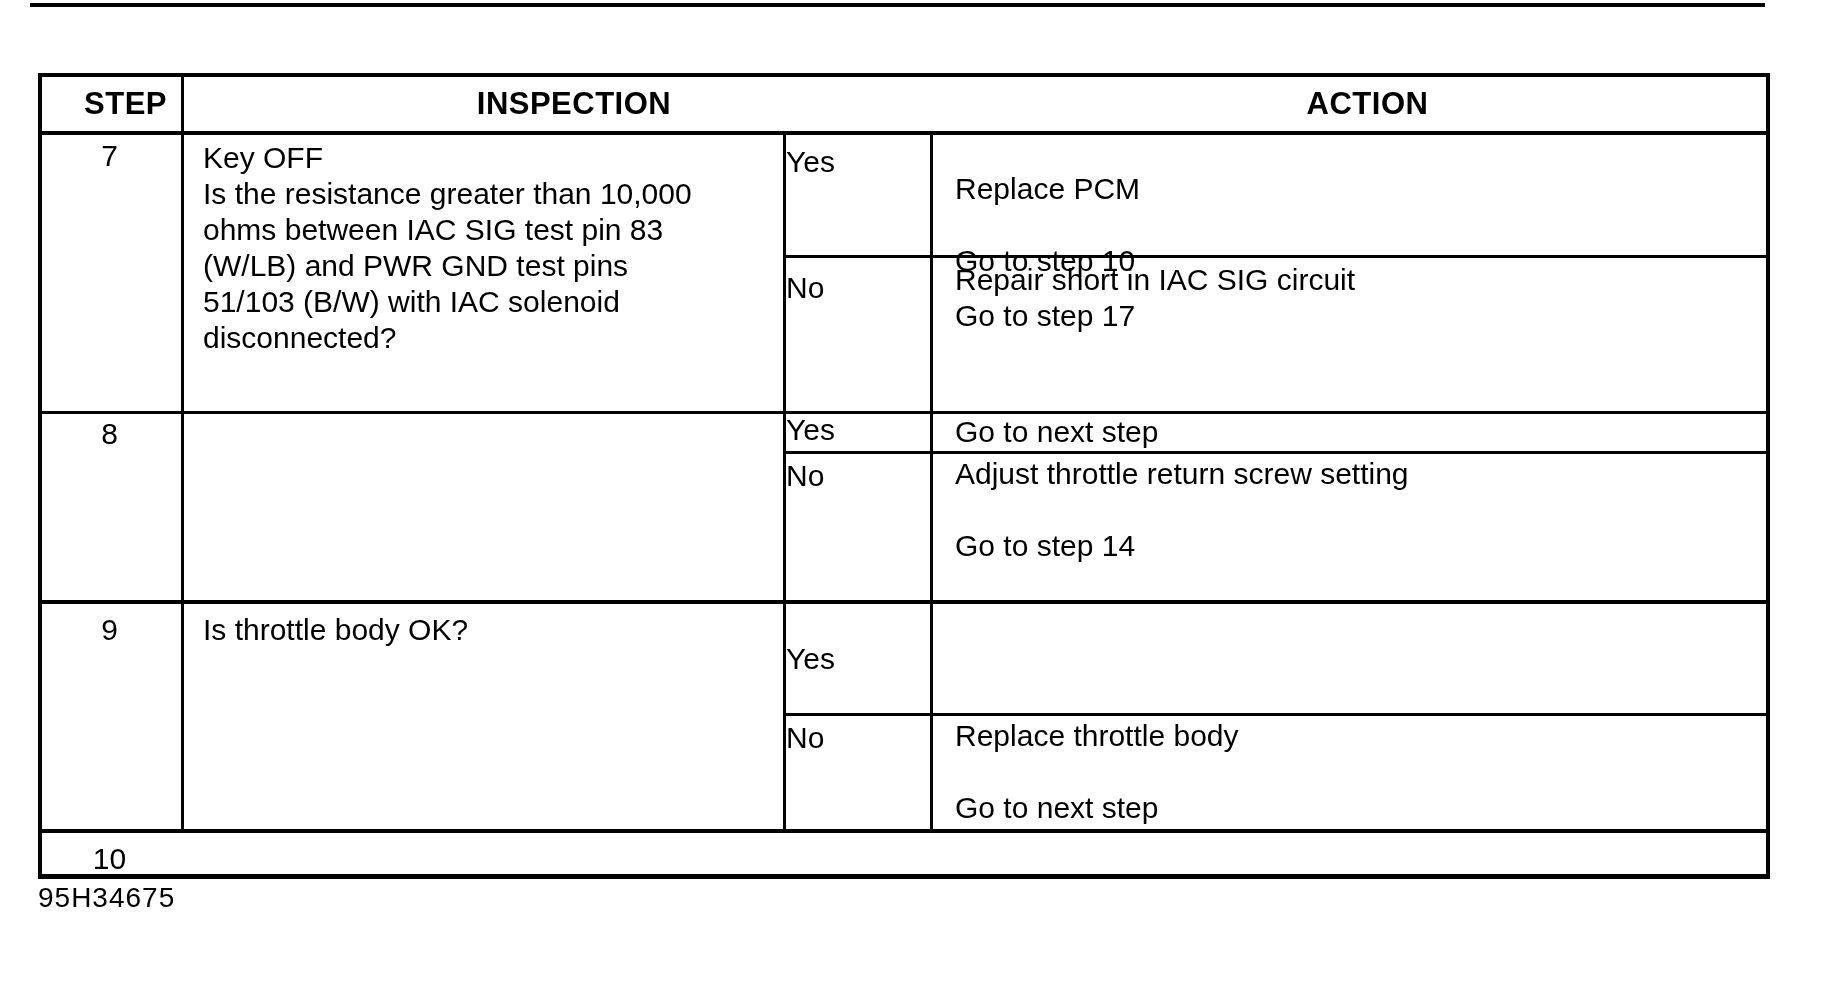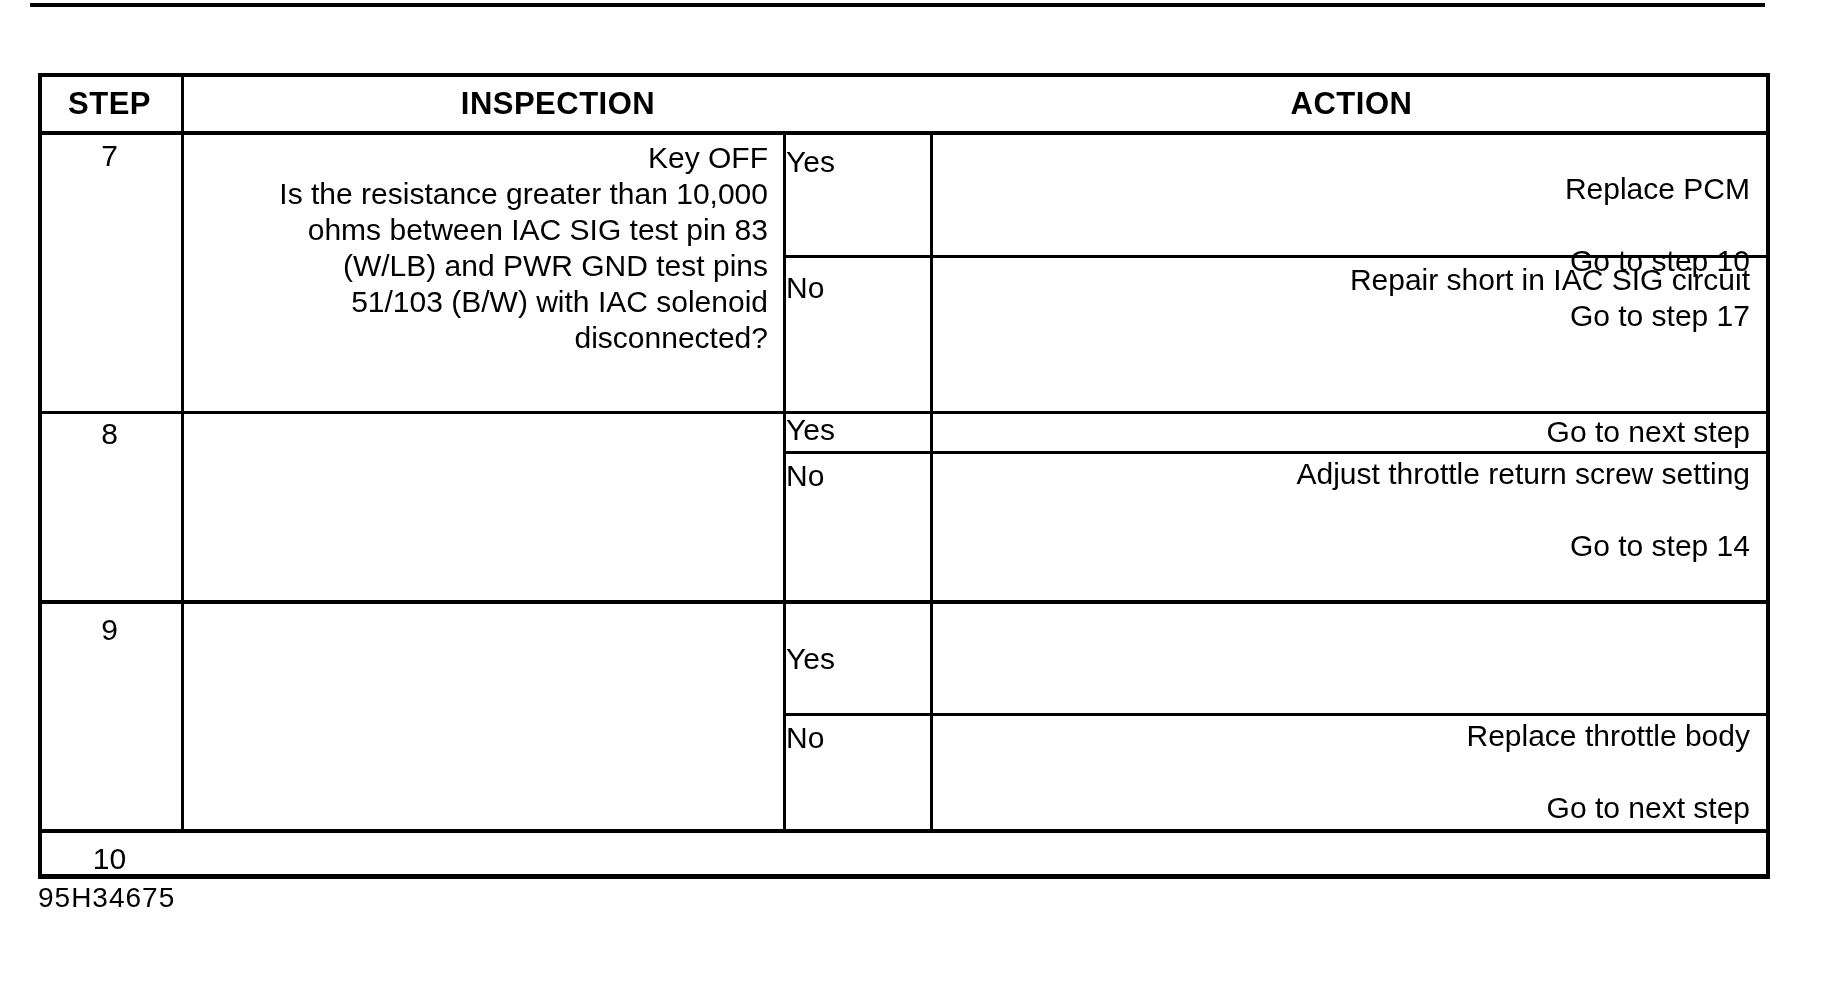--- a/index.html
+++ b/index.html
@@ -14,7 +14,7 @@
   .txt { position:absolute; font-size:30px; line-height:36px; white-space:pre-line;text-align:right; }
   .bold { font-weight:bold; }
   .center { text-align:center; }
-  .hdr { font-size:31px; font-weight:bold; letter-spacing:0.5px; }
+  .hdr { font-size:31px; font-weight:bold; letter-spacing:0.5px;padding-left:16px; }
   .line { position:absolute; background:#000000; }
   .frame {
     position:absolute; left:38px; top:73px; width:1732px; height:806px;

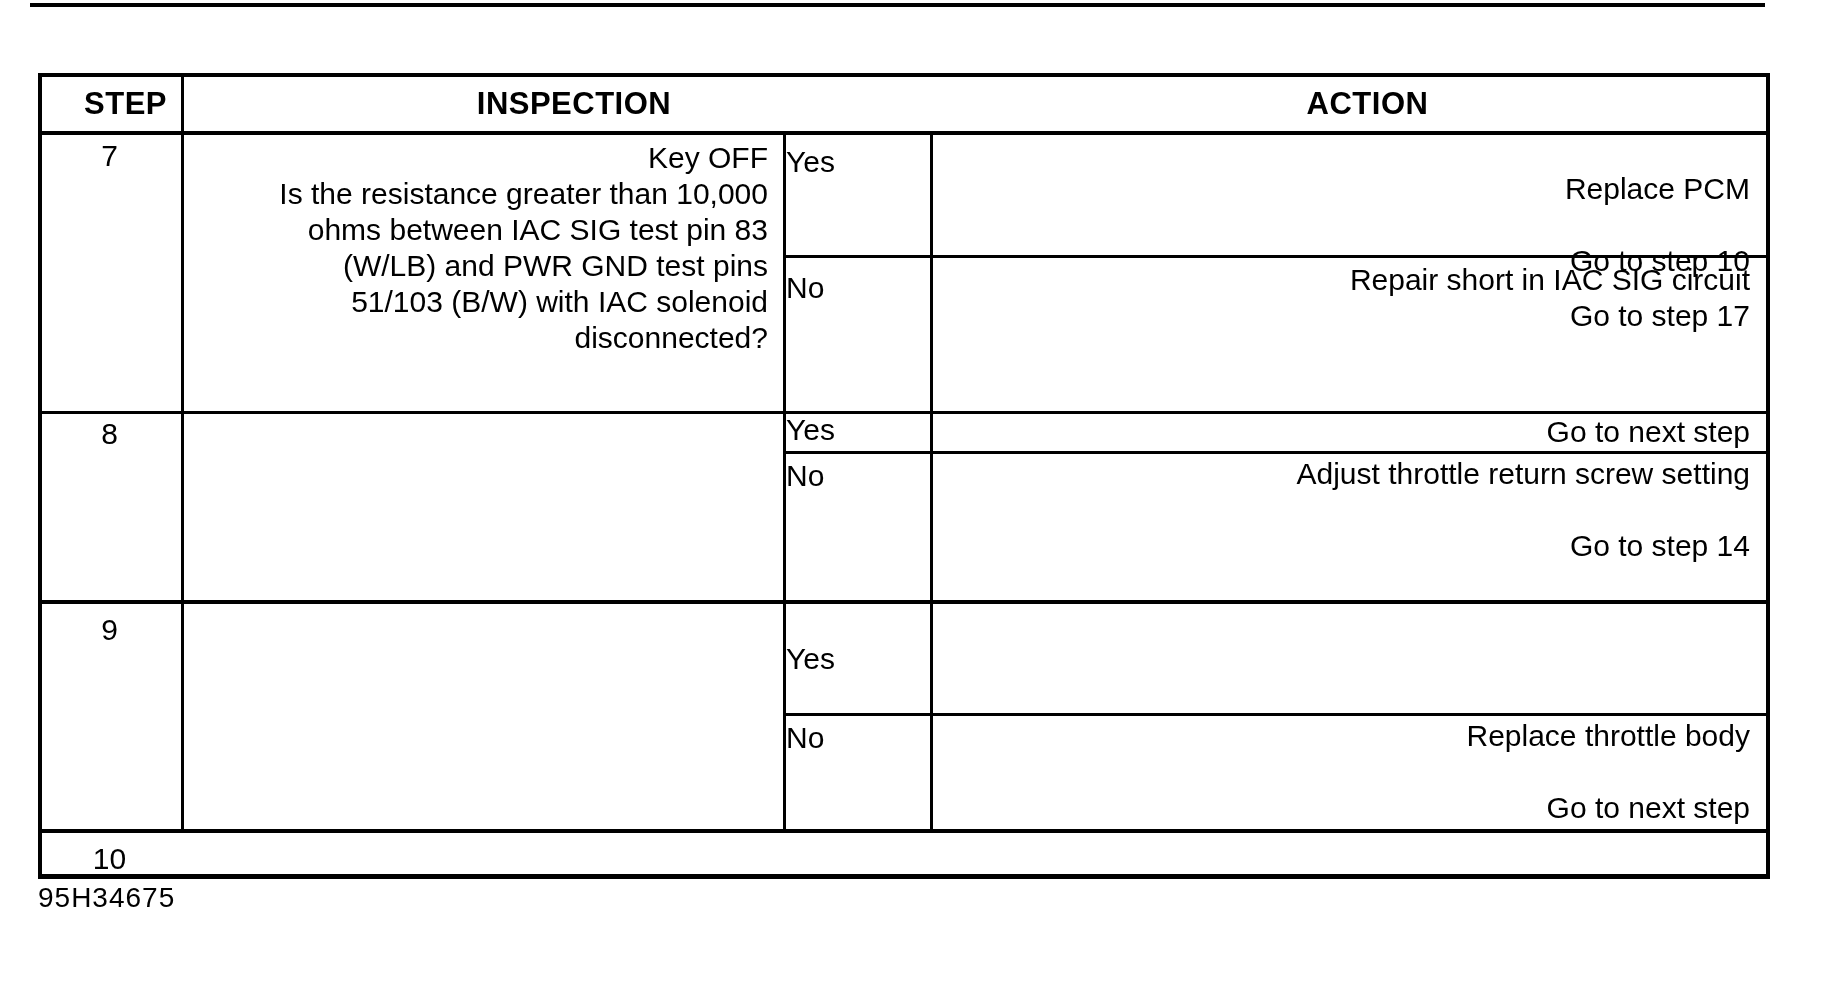--- a/index.html
+++ b/index.html
@@ -11,7 +11,7 @@
     color:#000000;
     overflow:hidden;
   }
-  .txt { position:absolute; font-size:30px; line-height:36px; white-space:pre-line;text-align:right; }
+  .txt { position:absolute; font-size:30px; line-height:36px; white-space:pre-line; }
   .bold { font-weight:bold; }
   .center { text-align:center; }
   .hdr { font-size:31px; font-weight:bold; letter-spacing:0.5px;padding-left:16px; }

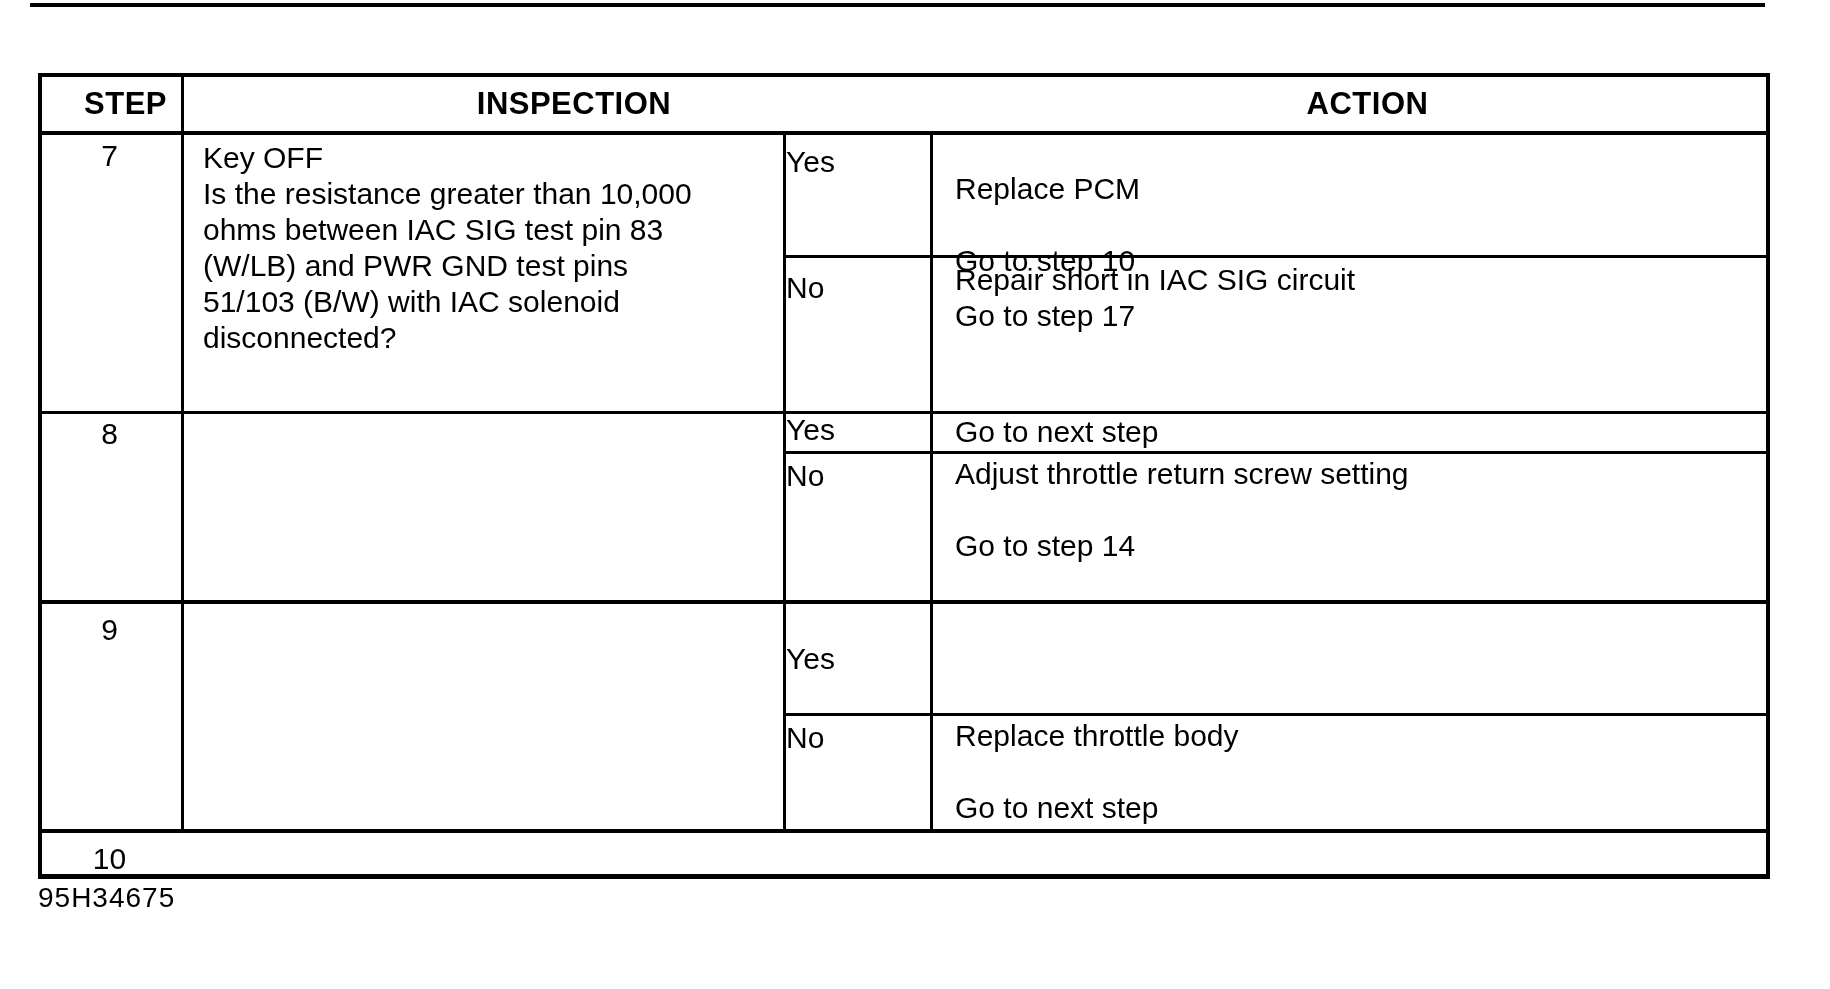--- a/index.html
+++ b/index.html
@@ -88,6 +88,7 @@
 Go to step 14</div>
 
   <div class="txt col-step" style="top:612px;">9</div>
+  <div class="txt col-insp" style="top:612px;">Is throttle body OK?</div>
   <div class="txt col-yn" style="top:641px;">Yes</div>
   <div class="txt col-yn" style="top:720px;">No</div>
   <div class="txt col-act" style="top:718px;">Replace throttle body

